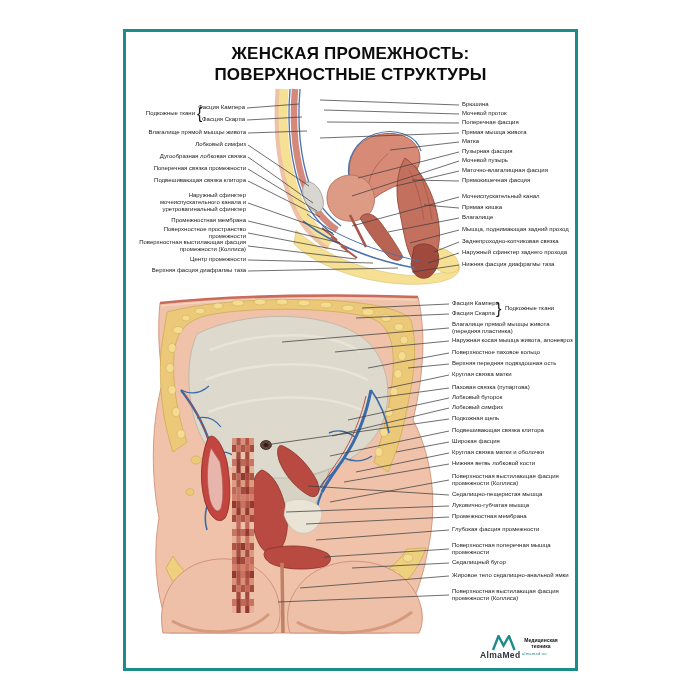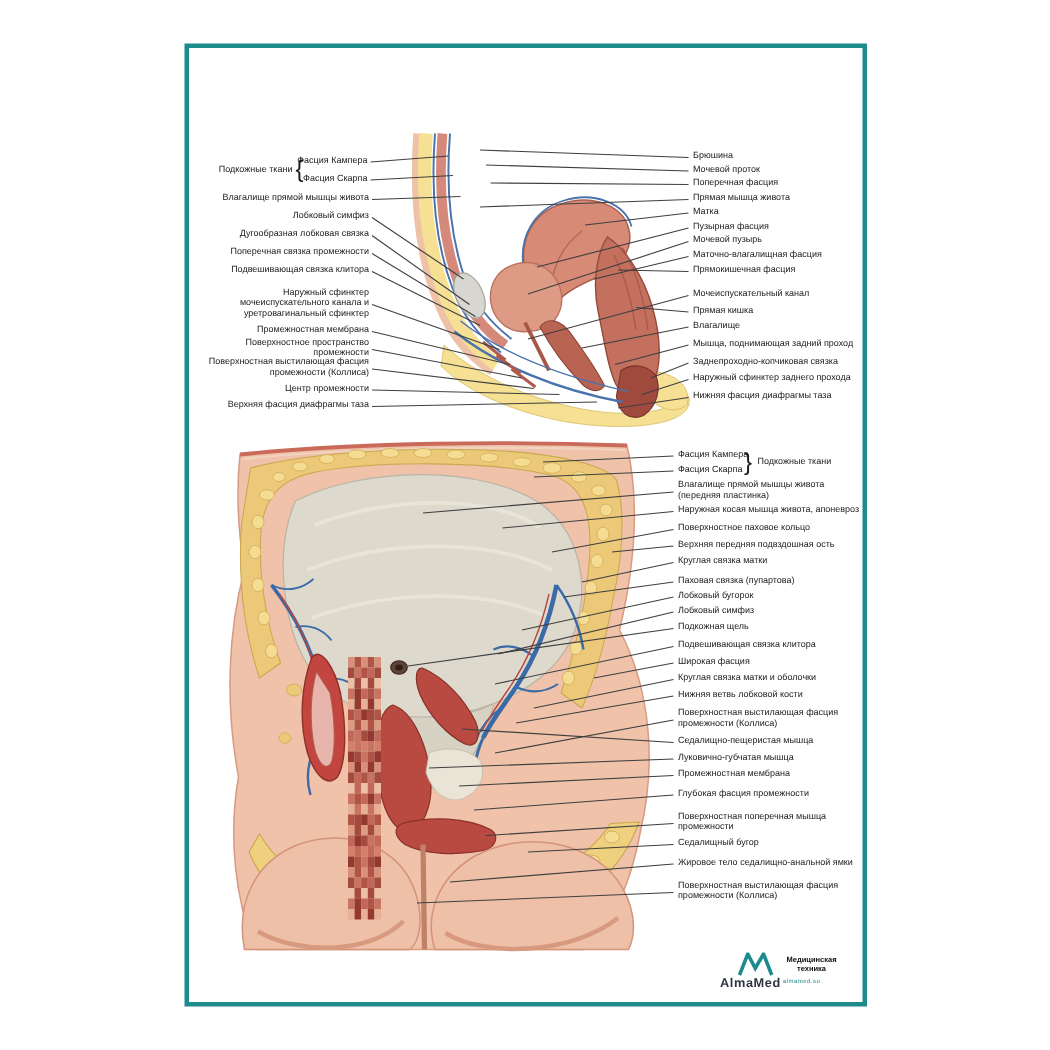--- a/index.html
+++ b/index.html
@@ -25,6 +25,7 @@
 <div class="poster"></div>
 
 <div class="title">
+  <div>ЖЕНСКАЯ ПРОМЕЖНОСТЬ:</div>
 </div>
 
 <svg class="figsvg" viewBox="270 88 196 202" style="left:270px;top:88px;width:196px;height:202px">

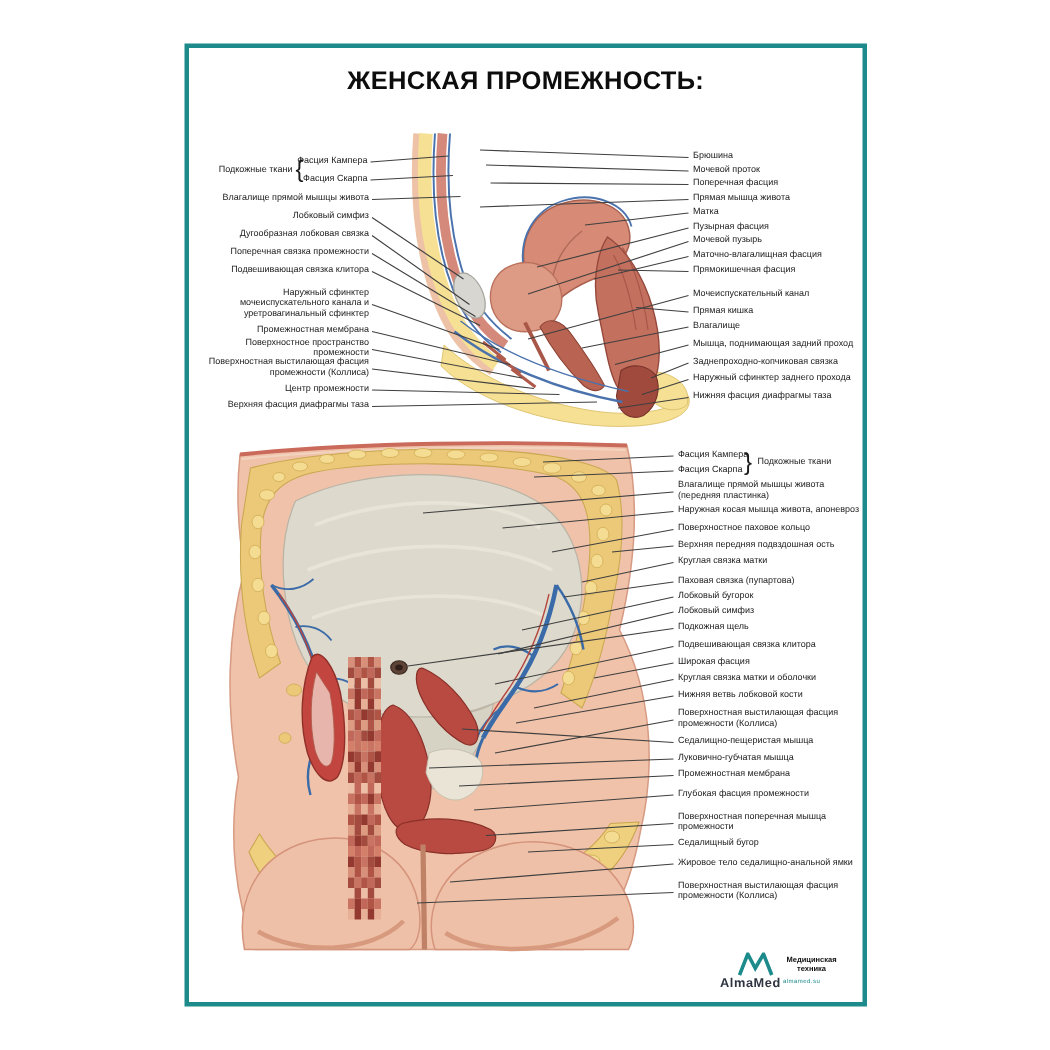--- a/index.html
+++ b/index.html
@@ -26,6 +26,7 @@
 
 <div class="title">
   <div>ЖЕНСКАЯ ПРОМЕЖНОСТЬ:</div>
+  <div>ПОВЕРХНОСТНЫЕ СТРУКТУРЫ</div>
 </div>
 
 <svg class="figsvg" viewBox="270 88 196 202" style="left:270px;top:88px;width:196px;height:202px">

